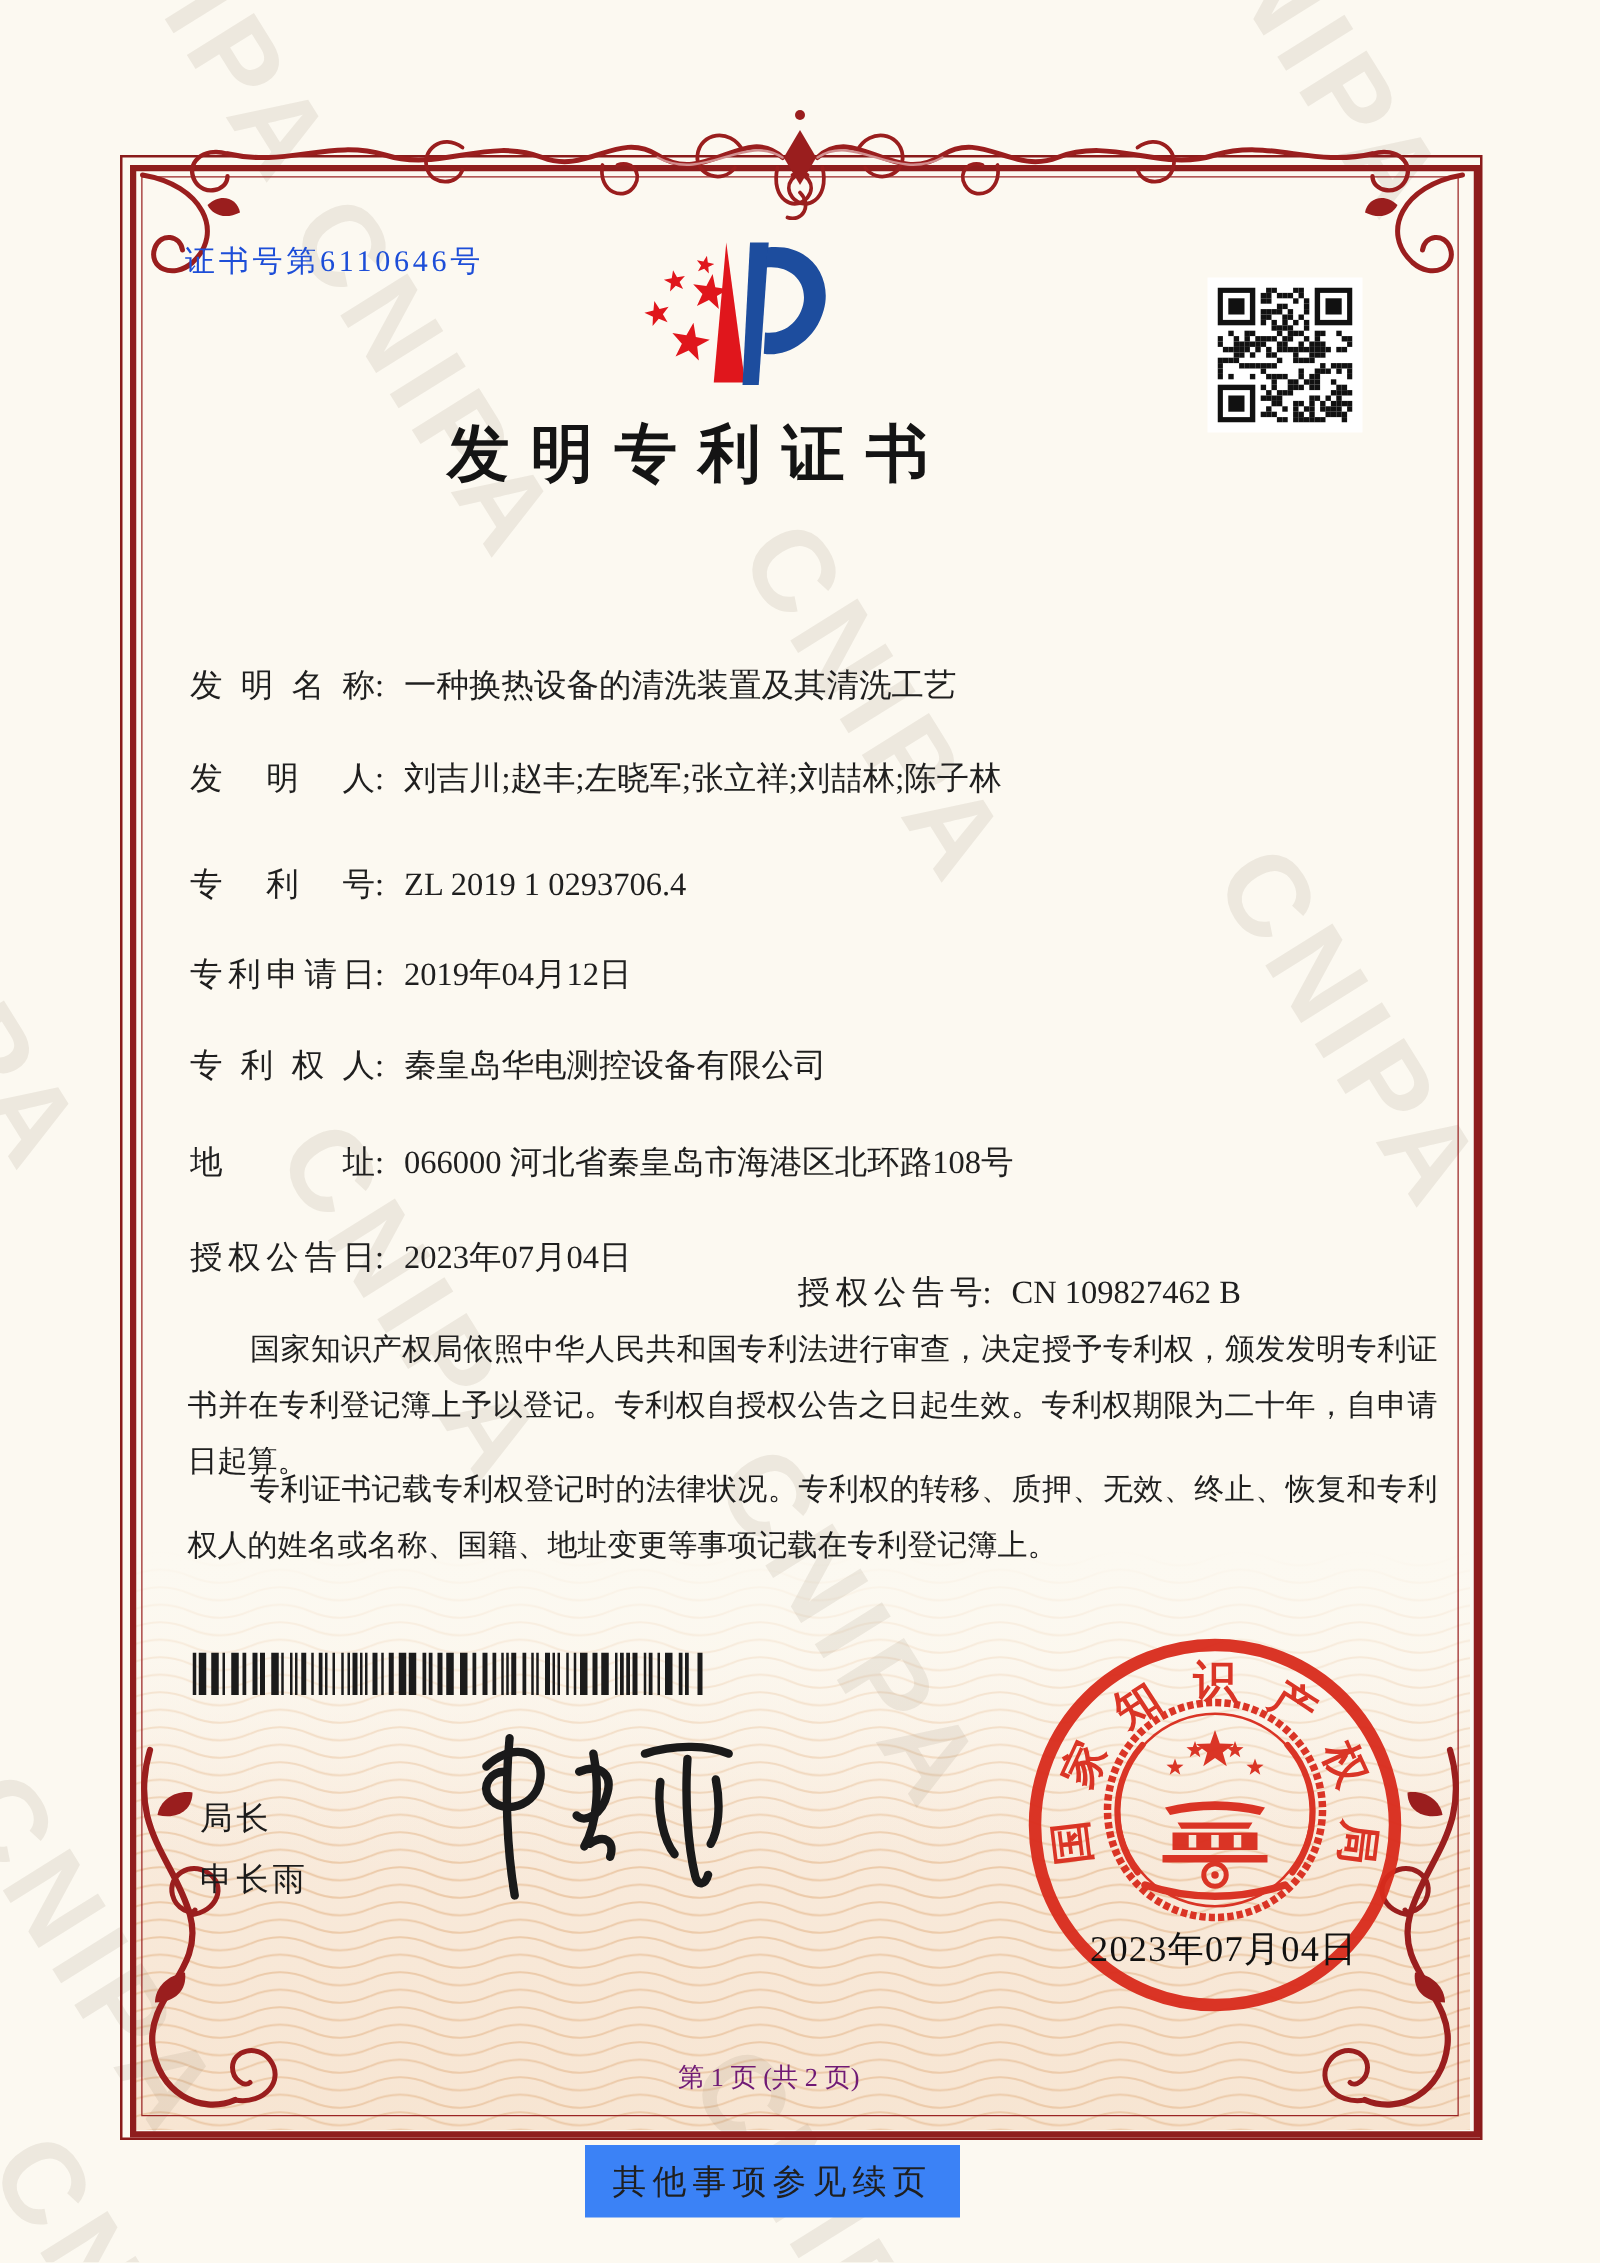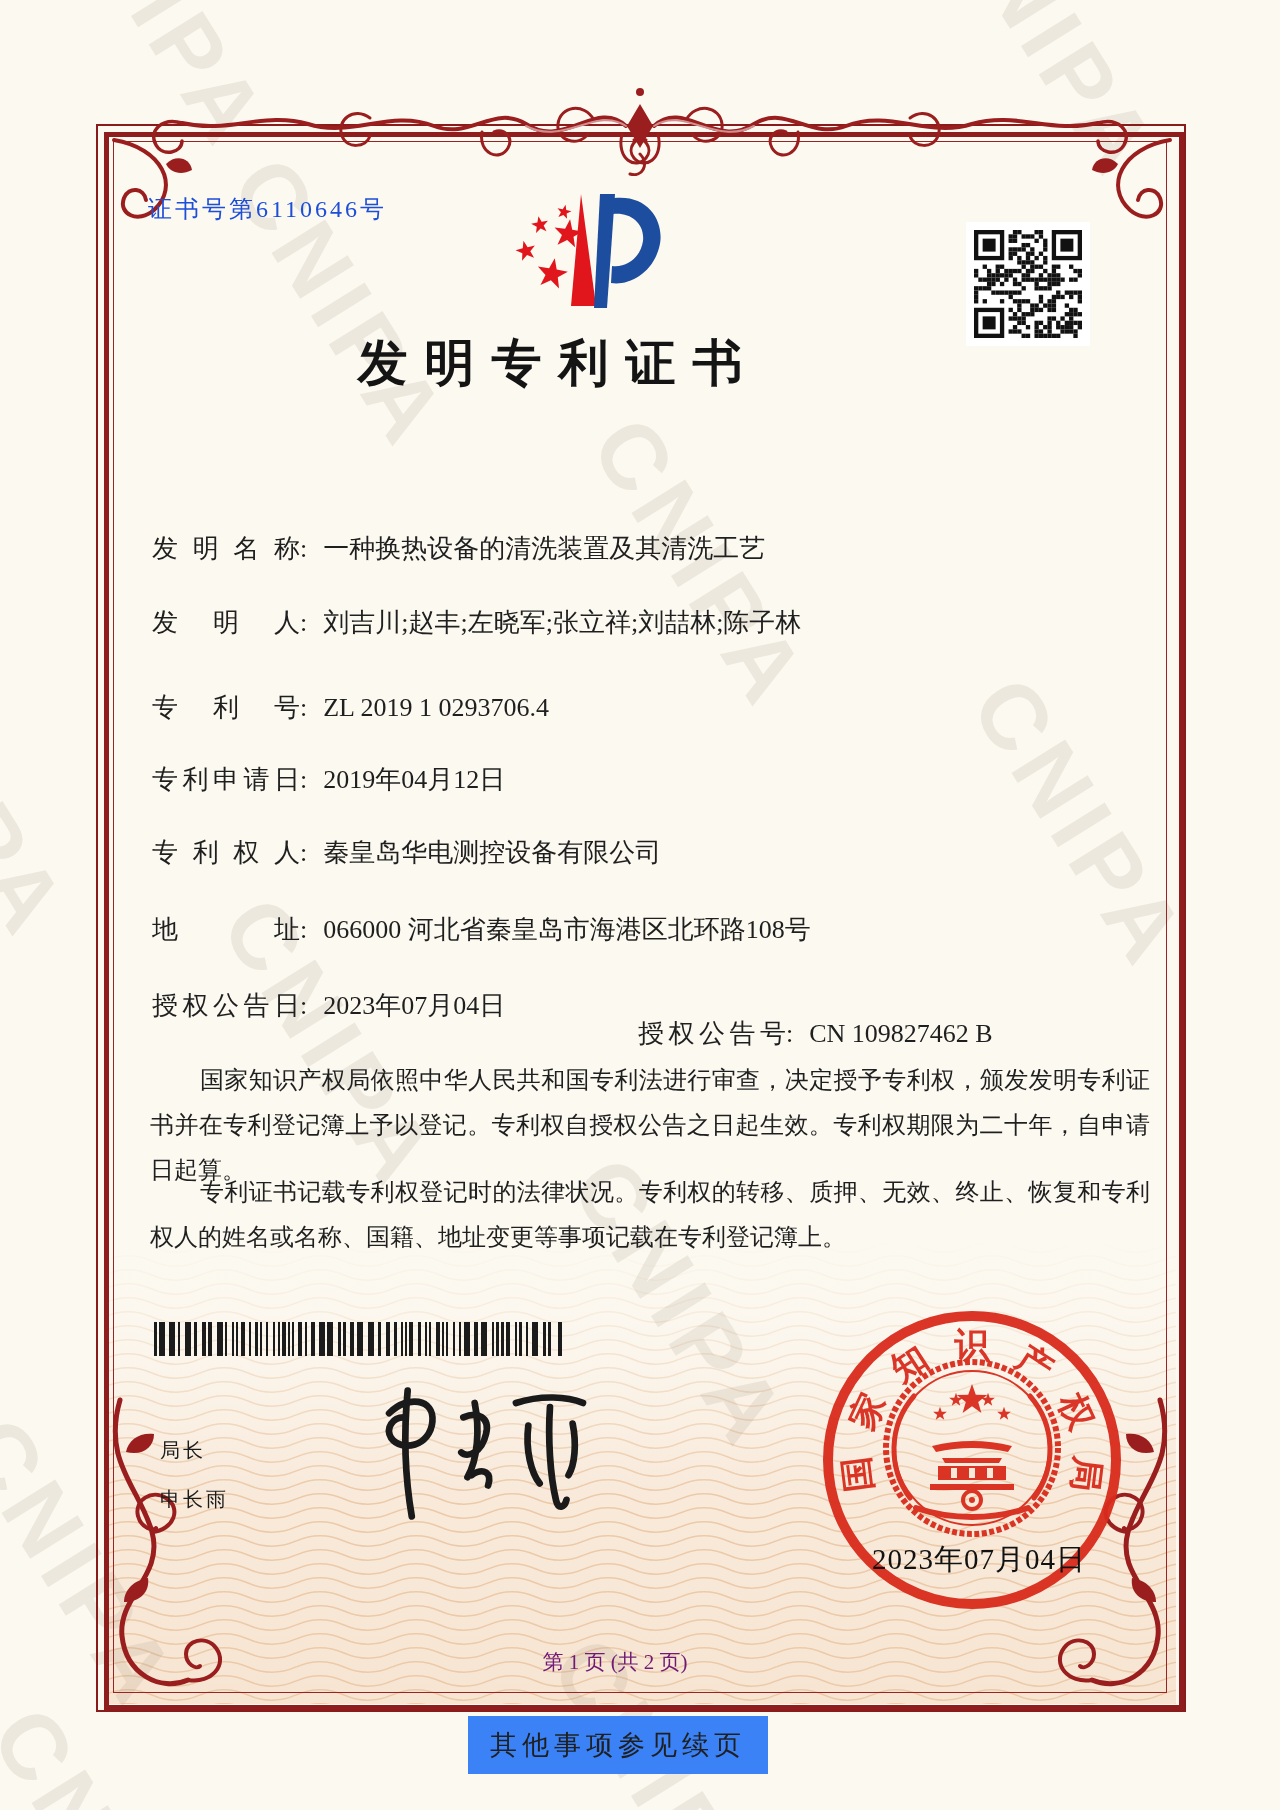--- a/index.html
+++ b/index.html
@@ -46,7 +46,7 @@
   
   .barcode{position:absolute;left:154px;top:1322px;width:412px;height:34px;z-index:5;}
   .signer{position:absolute;left:160px;font-family:"Liberation Sans","DejaVu Sans",sans-serif;
-          font-size:20px;letter-spacing:3px;color:#1b1b1b;z-index:5;}
+          font-size:26px;letter-spacing:3px;color:#1b1b1b;z-index:5;}
   .signature{position:absolute;left:375px;top:1372px;width:220px;height:165px;z-index:5;}
 
   .seal{position:absolute;left:814px;top:1302px;width:316px;height:316px;z-index:6;opacity:.95;}

